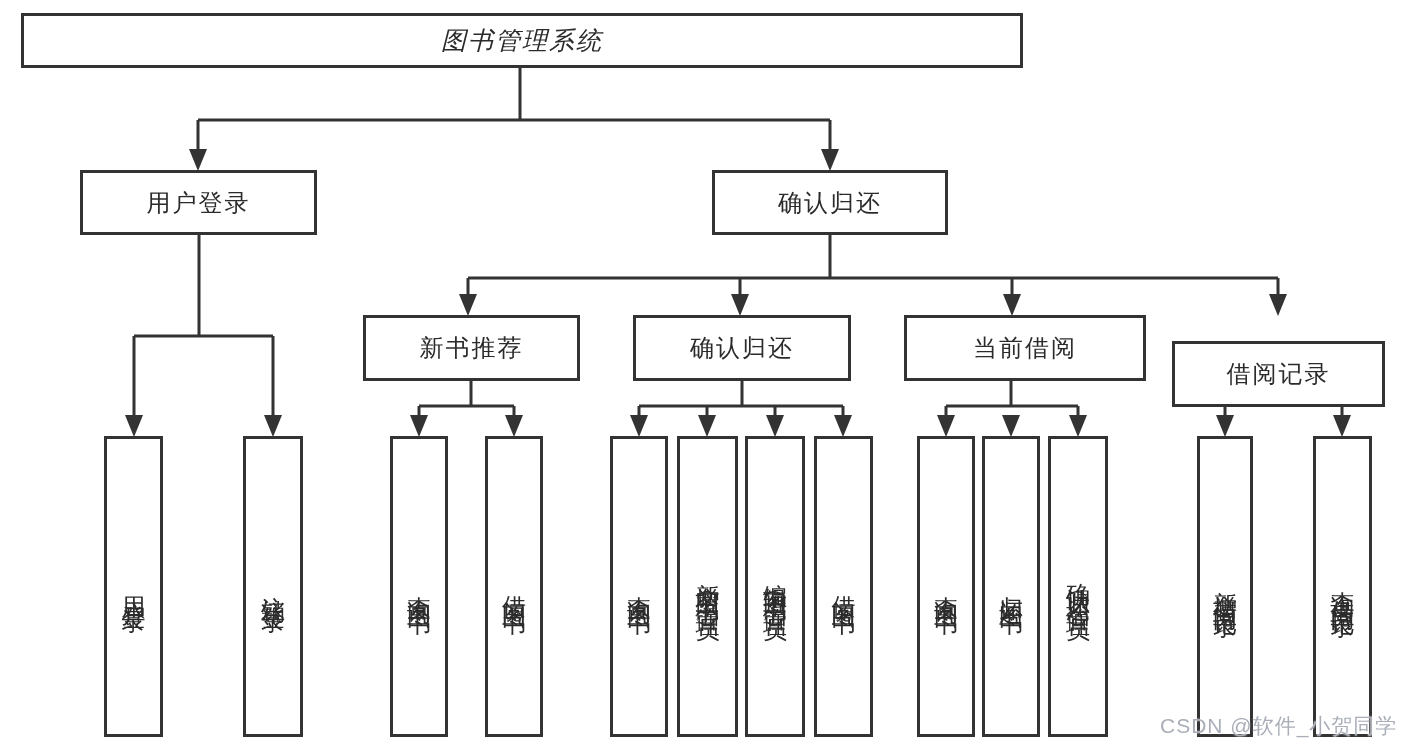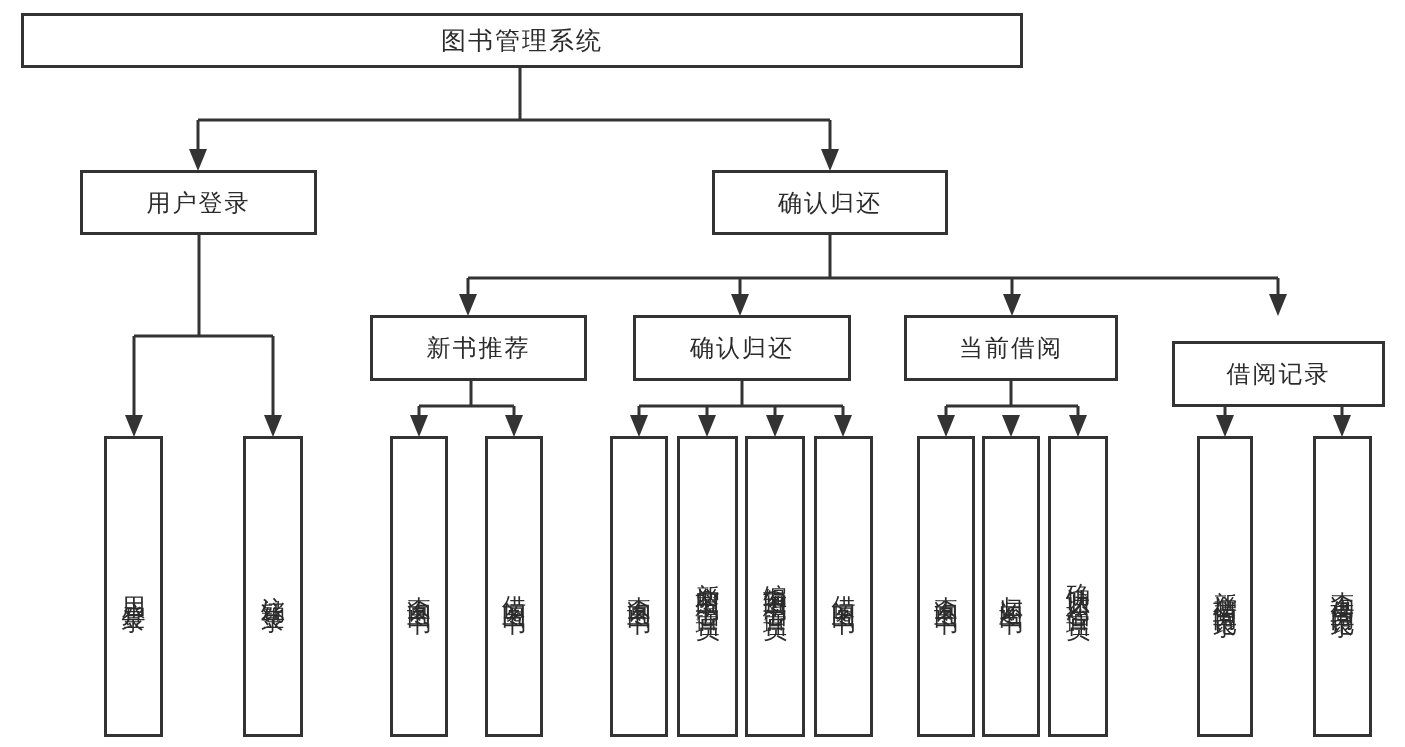--- a/index.html
+++ b/index.html
@@ -51,6 +51,7 @@
   }
   .root-box {
     font-size: 25px;
+    font-style: italic;
   }
   .v-box {
     writing-mode: vertical-rl;

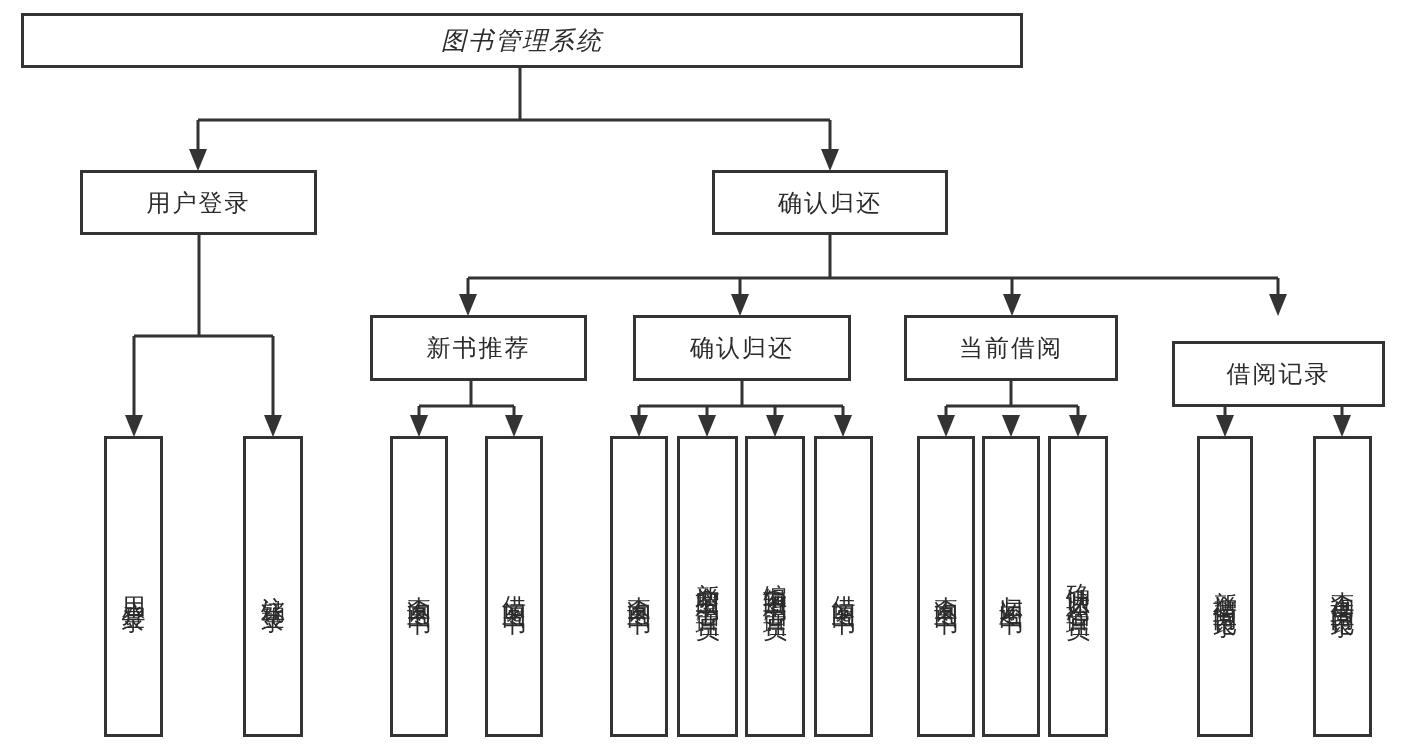--- a/index.html
+++ b/index.html
@@ -132,7 +132,7 @@
   <div class="box h-box" style="left:80px; top:170px; width:237px; height:65px;">用户登录</div>
   <div class="box h-box" style="left:712px; top:170px; width:236px; height:65px;">确认归还</div>
 
-  <div class="box h-box" style="left:363px; top:315px; width:217px; height:66px;margin-left:7px;">新书推荐</div>
+  <div class="box h-box" style="left:363px; top:315px; width:217px; height:66px;">新书推荐</div>
   <div class="box h-box" style="left:633px; top:315px; width:218px; height:66px;">确认归还</div>
   <div class="box h-box" style="left:904px; top:315px; width:214px; height:66px;">当前借阅</div>
   <div class="box h-box" style="left:1172px; top:315px; width:213px; height:66px;margin-top:26px;">借阅记录</div>

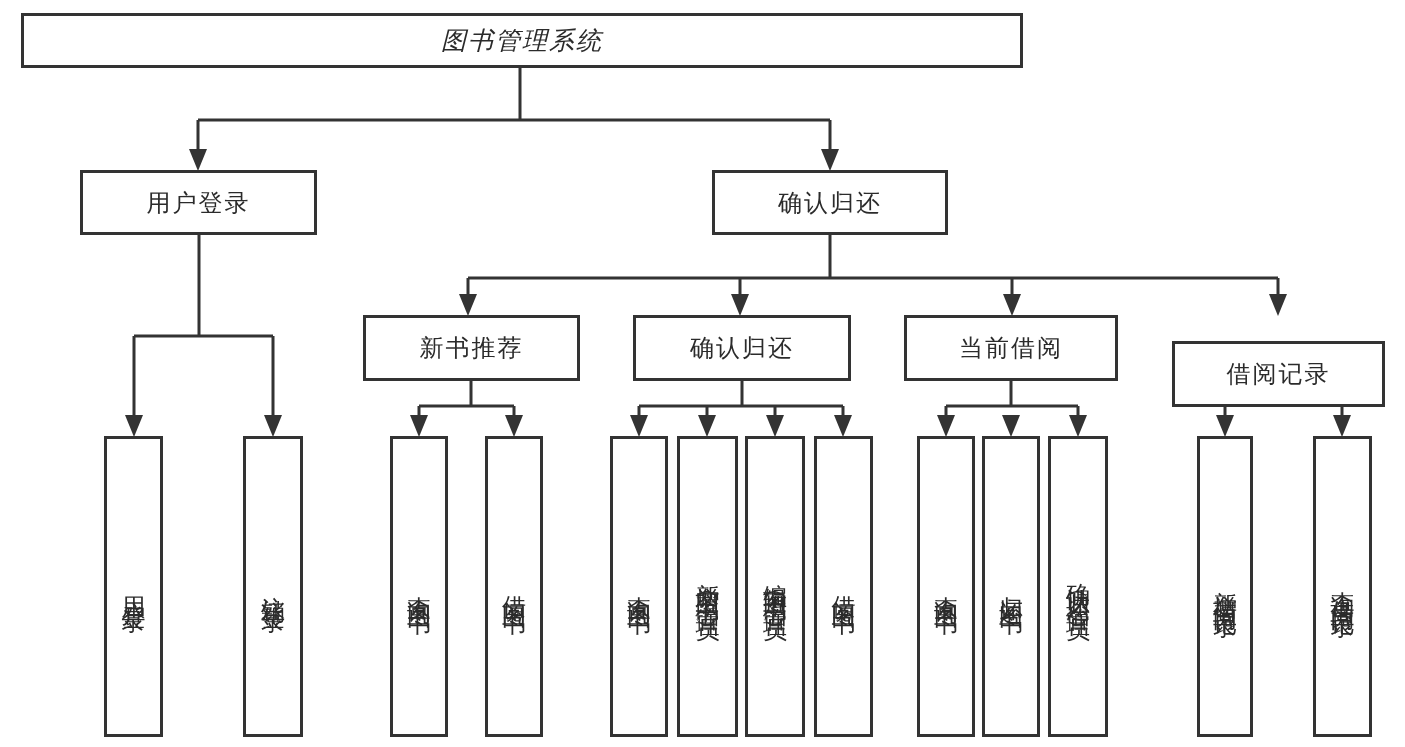--- a/index.html
+++ b/index.html
@@ -134,7 +134,7 @@
 
   <div class="box h-box" style="left:363px; top:315px; width:217px; height:66px;">新书推荐</div>
   <div class="box h-box" style="left:633px; top:315px; width:218px; height:66px;">确认归还</div>
-  <div class="box h-box" style="left:904px; top:315px; width:214px; height:66px;">当前借阅</div>
+  <div class="box h-box" style="left:904px; top:315px; width:242px; height:66px;">当前借阅</div>
   <div class="box h-box" style="left:1172px; top:315px; width:213px; height:66px;margin-top:26px;">借阅记录</div>
 
   <div class="box v-box" style="left:104px; top:436px; width:59px; height:301px;">用户登录</div>

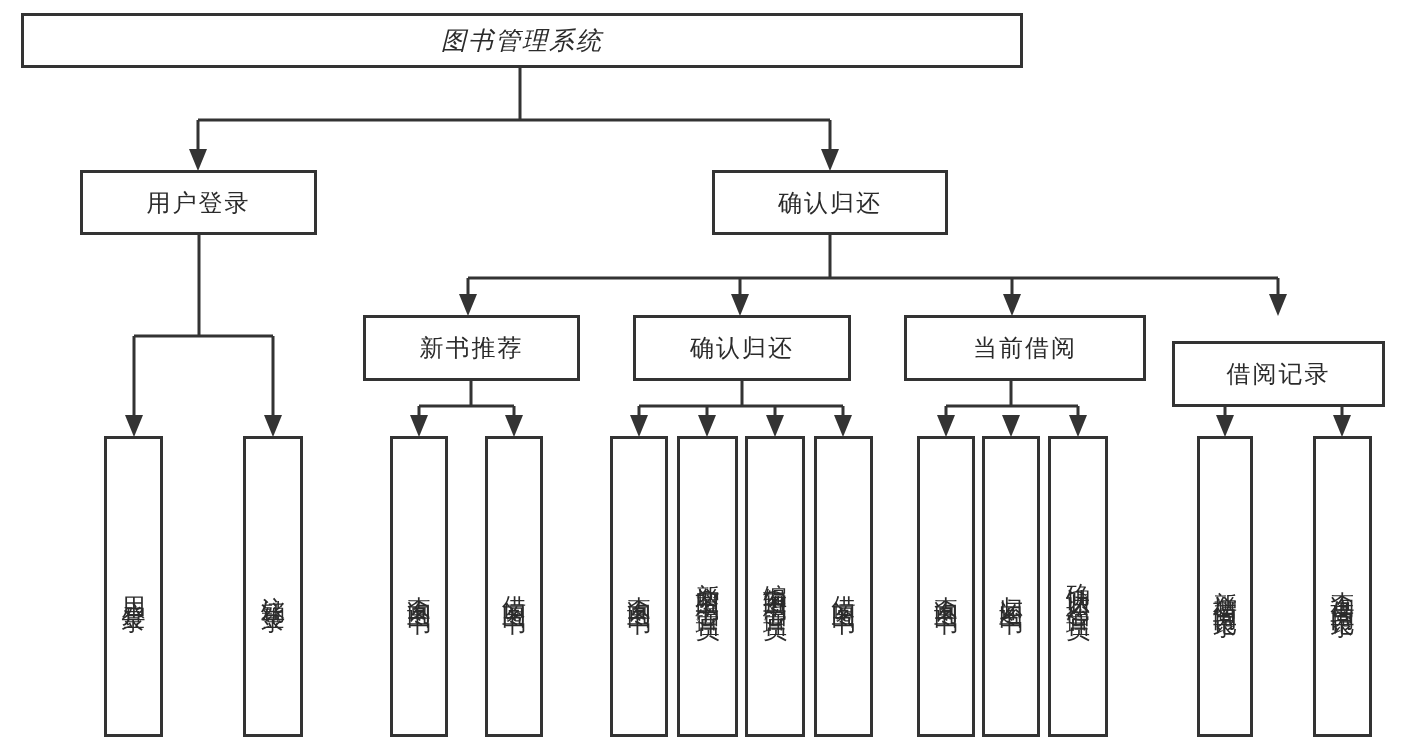--- a/index.html
+++ b/index.html
@@ -155,6 +155,7 @@
   <div class="box v-box" style="left:1197px; top:436px; width:56px; height:301px;">新增借阅记录</div>
   <div class="box v-box" style="left:1313px; top:436px; width:59px; height:301px;">查询借阅记录</div>
 
+  <div id="watermark">CSDN @软件_小贺同学</div>
 
 </div>
 

